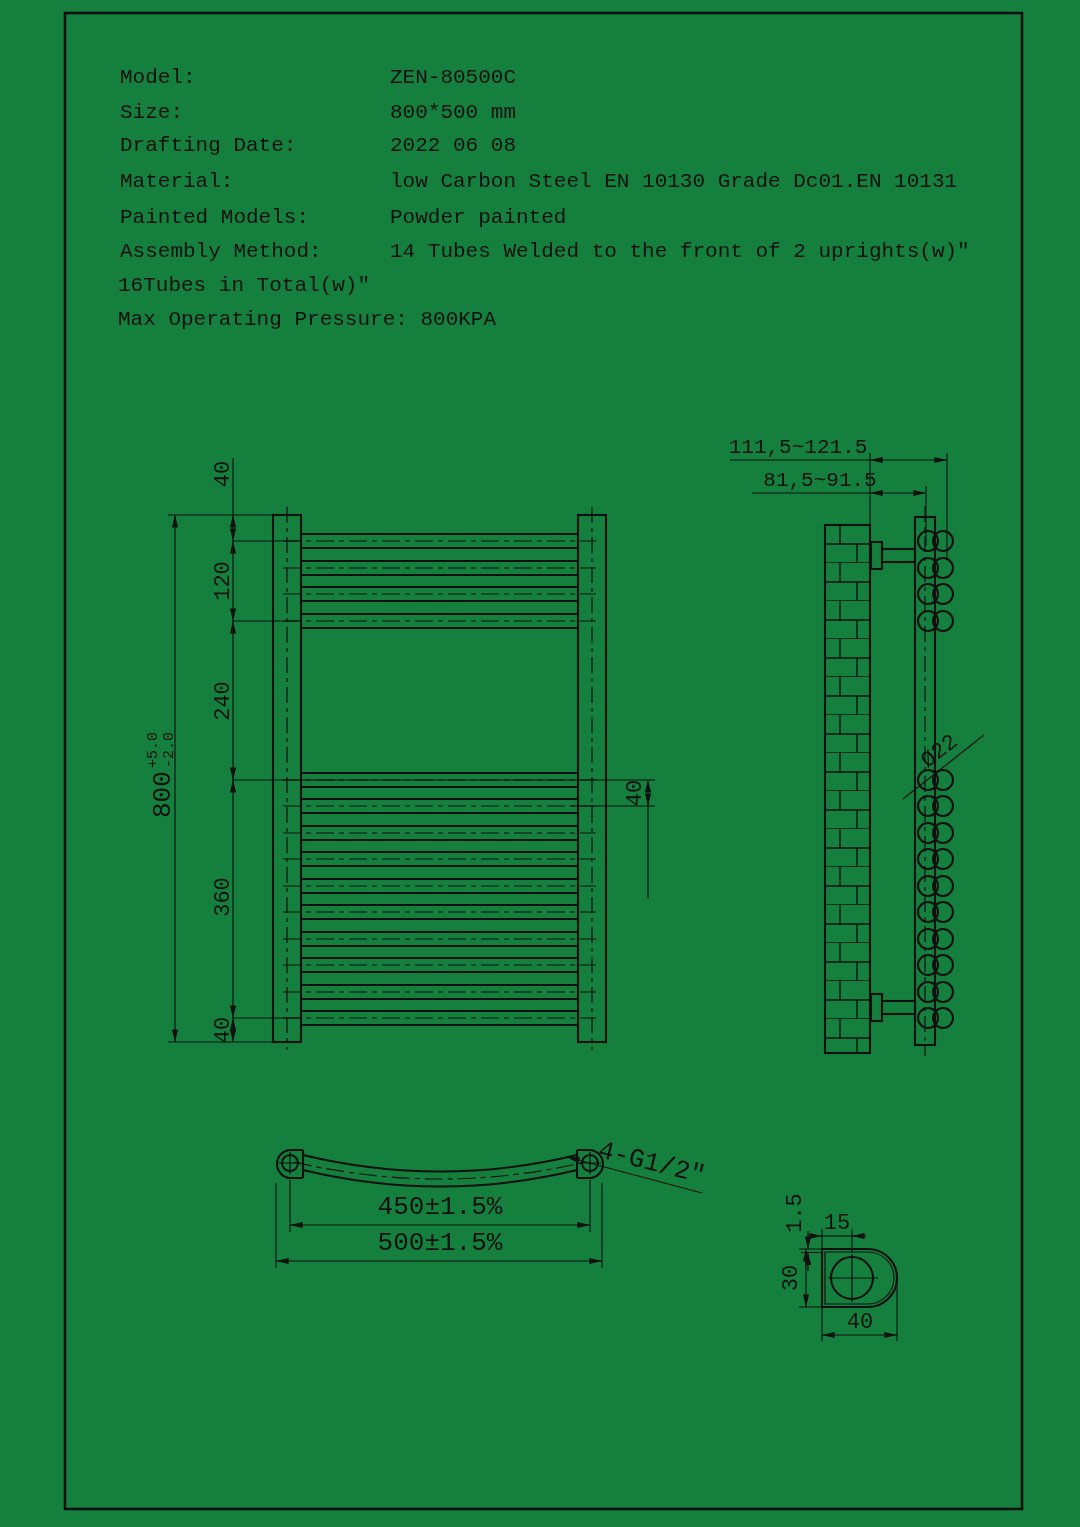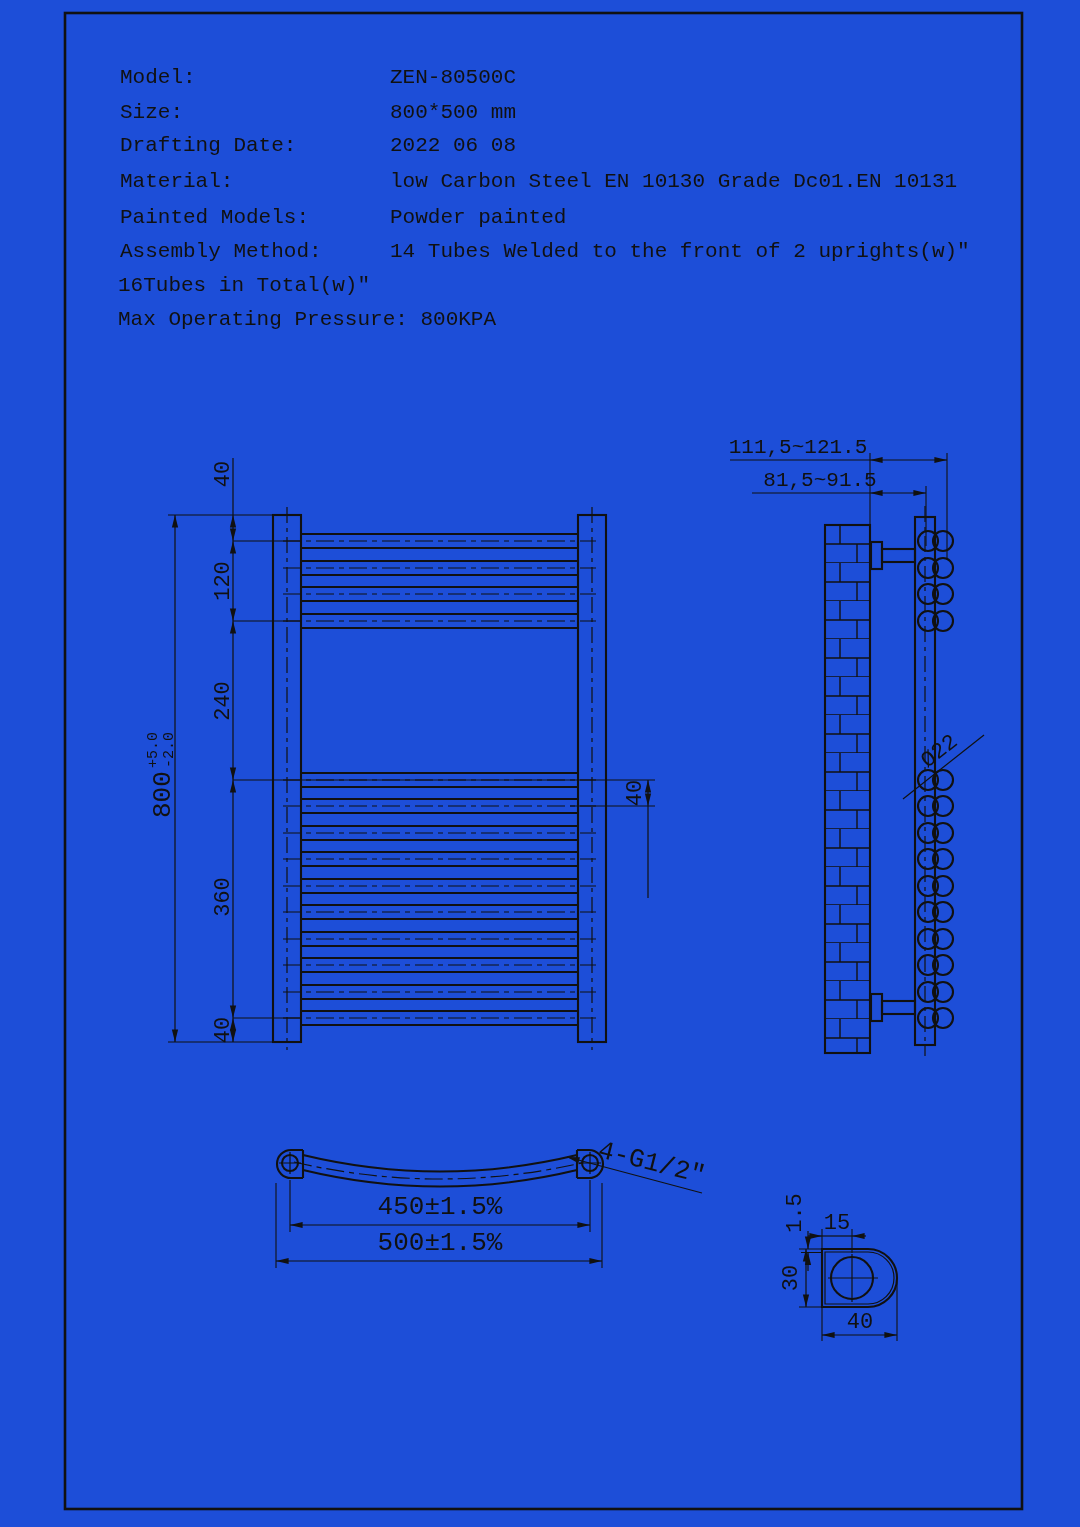--- a/index.html
+++ b/index.html
@@ -3,7 +3,7 @@
 <meta charset="utf-8">
 <style>
   html,body{margin:0;padding:0;background:#ffffff;}
-  .page{position:relative;width:1080px;height:1527px;background:#1d4ed8;overflow:hidden;
+  .page{position:relative;width:1080px;height:1527px;background:#15803d;overflow:hidden;
         font-family:"Liberation Mono","DejaVu Sans Mono",monospace;}
   svg{position:absolute;left:0;top:0;}
   svg text{font-family:"Liberation Mono","DejaVu Sans Mono",monospace;fill:#111;}

